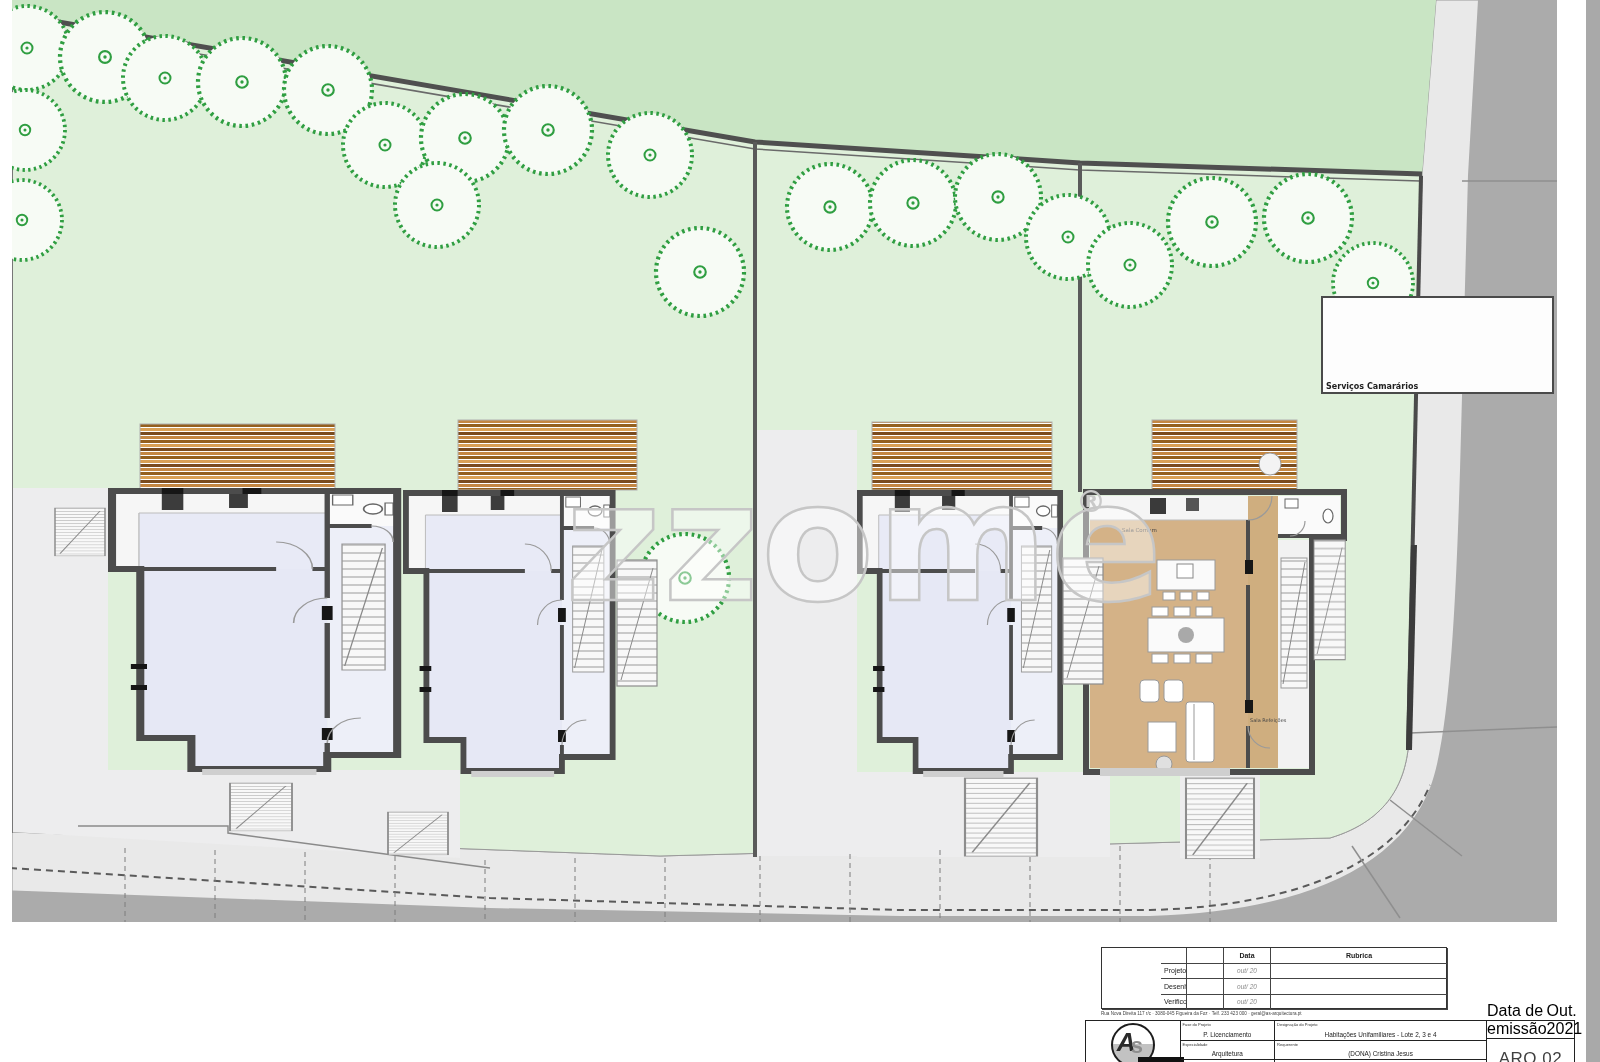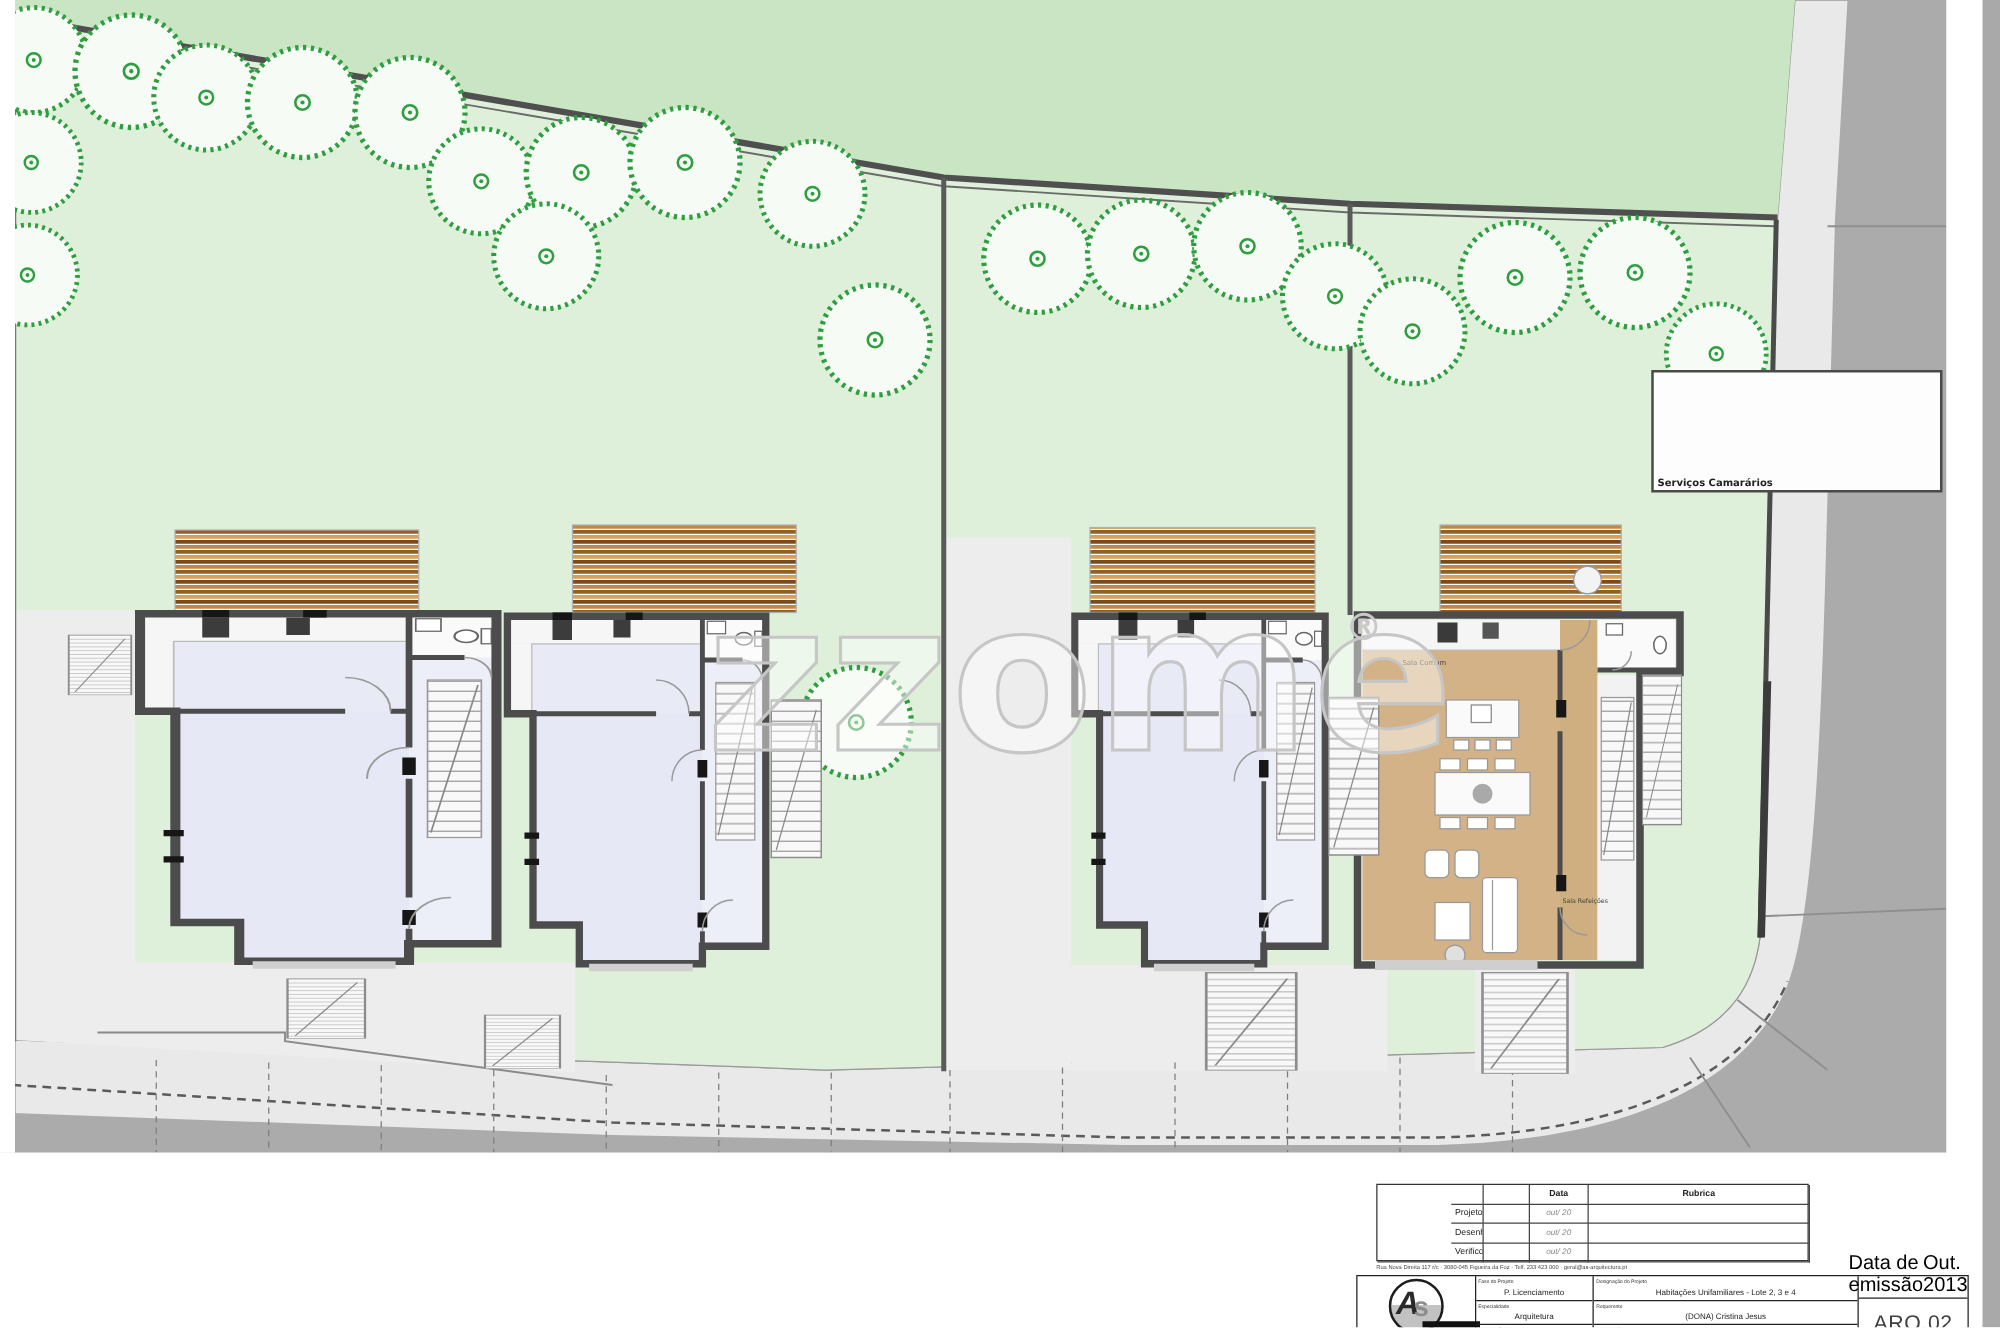--- a/index.html
+++ b/index.html
@@ -37,7 +37,7 @@
   .mb-c3{width:213px;}
   .mb-c4{width:87px;border-right:none;display:flex;flex-direction:column;}
   .mb-c4 .date-r{height:17px;border-bottom:0.9px solid #222;position:relative;display:flex;
-    align-items:flex-end;justify-content:flex-end;}
+    align-items:flex-end;justify-content:flex-start;}
   .mb-c4 .sheet-r{flex:1;display:flex;align-items:center;justify-content:center;
     font-size:17px;color:#3f3f3f;letter-spacing:0.5px;}
 </style>

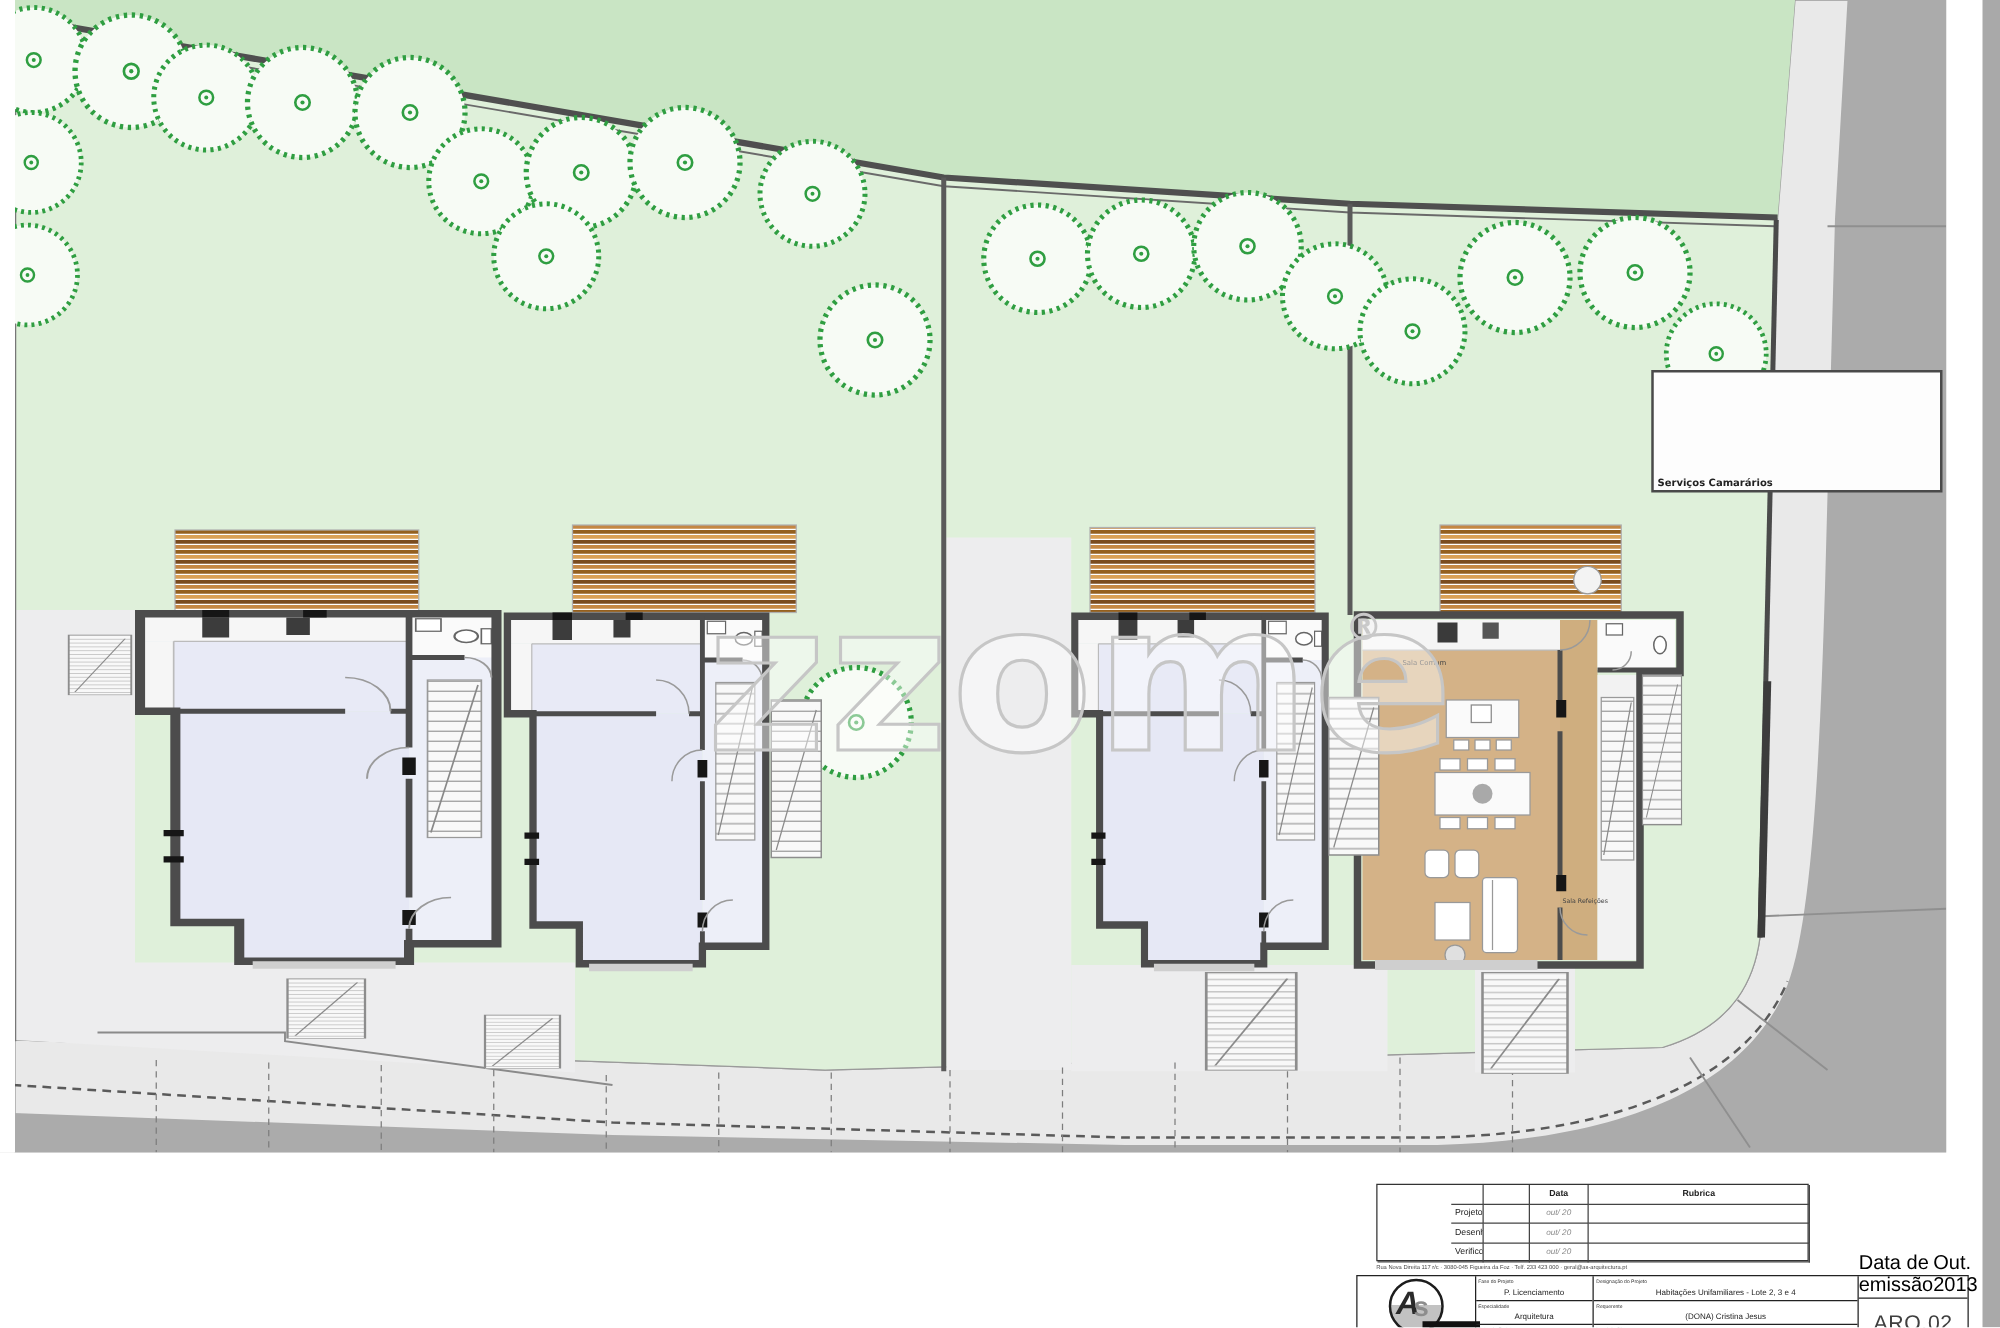--- a/index.html
+++ b/index.html
@@ -334,7 +334,7 @@
   <div class="mb-cell mb-c4">
     <div class="date-r">
           <span class="h">Data de emissão</span>
-      <span class="v">Out. 2013</span>
+      <span class="v">Out. 2021</span>
         </div>
     <div class="sheet-r">ARQ.02</div>
   </div>

